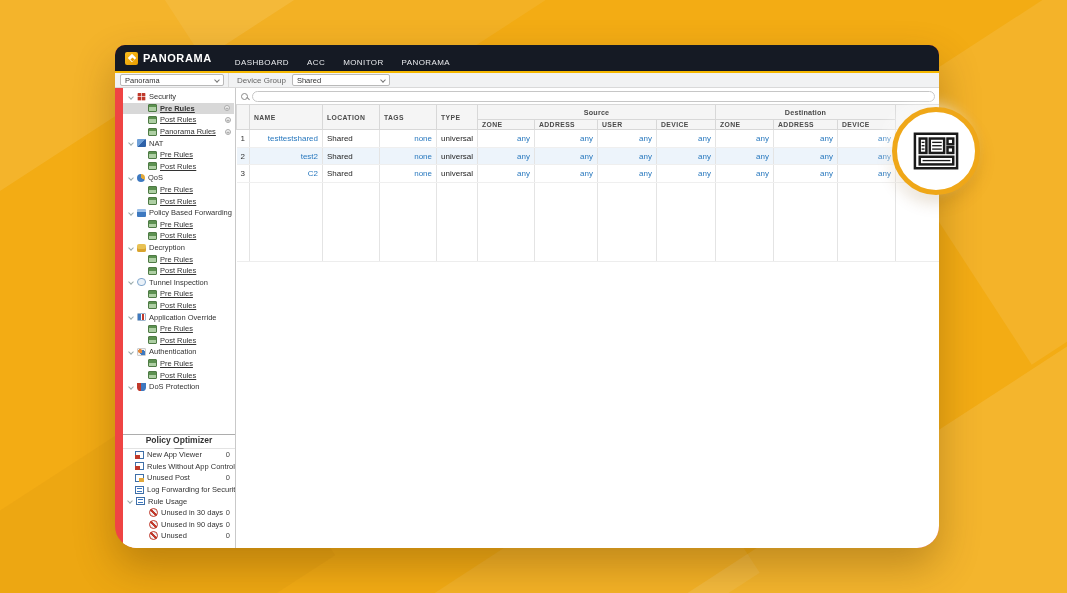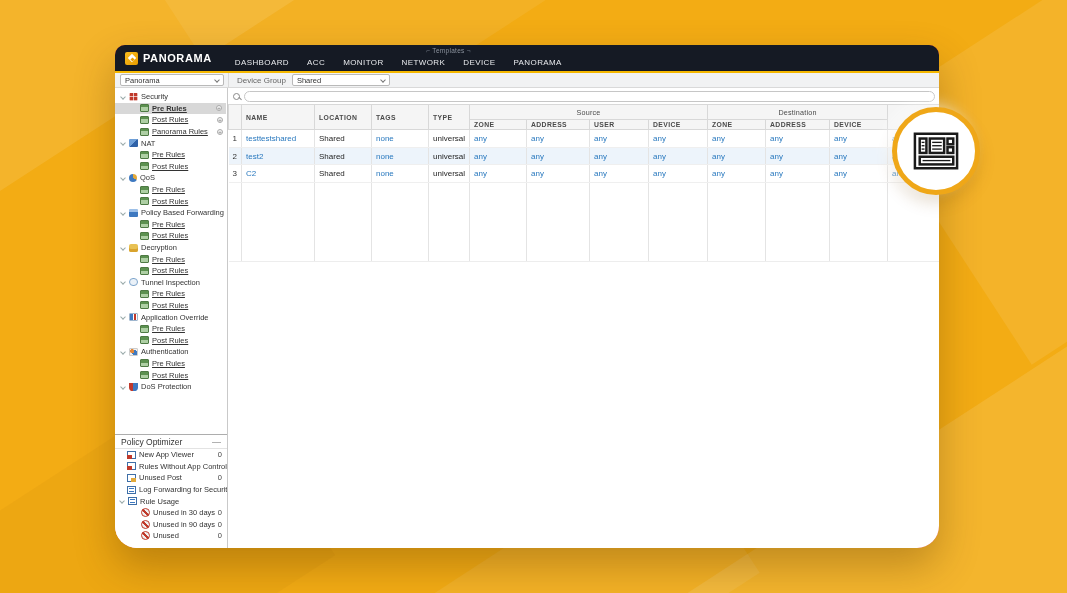--- a/index.html
+++ b/index.html
@@ -140,15 +140,6 @@
         <div class="nav-item">MONITOR</div>
       </div>
         </div>
-      <div class="nav-unit">
-        <div class="nav-grp-label">
-            <span class="gl">Templates</span>
-          </div>
-        <div class="nav-row">
-          <div class="nav-item">NETWORK</div>
-          <div class="nav-item">DEVICE</div>
-        </div>
-      </div>
       <div class="nav-unit">
           <div class="nav-grp-label"></div>
           <div class="nav-row">

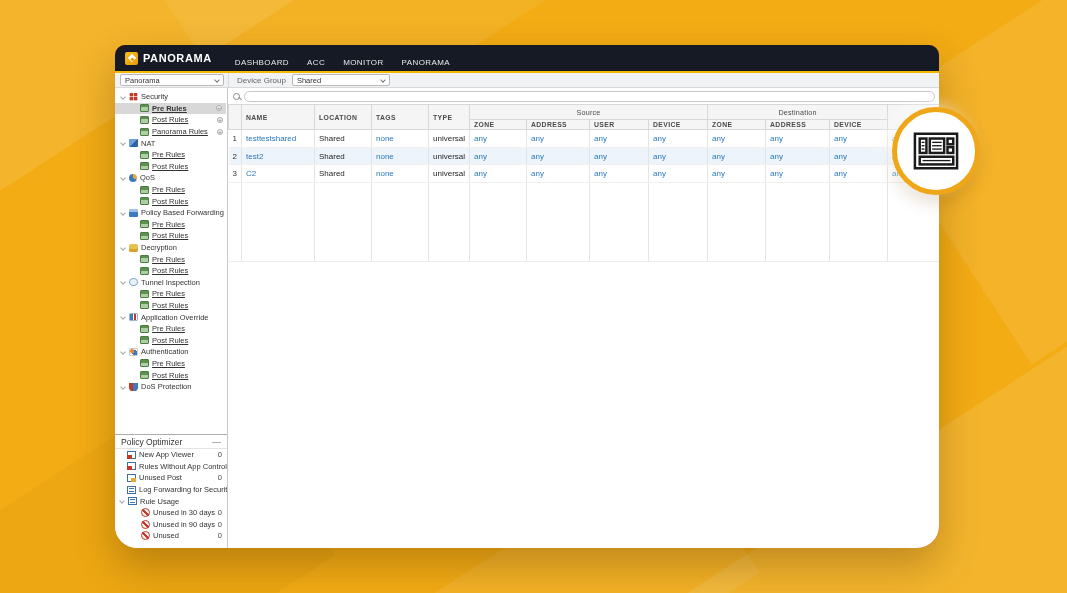--- a/index.html
+++ b/index.html
@@ -48,7 +48,7 @@
   .sel-dg { width:98px; }
 
   
-  .body { position:absolute; left:0; top:43px; width:100%; height:460px; display:flex; }
+  .body { position:absolute; left:0; top:43px; width:100%; height:460px; display:flex;padding-left:8px; }
   .sidebar { width:113px; height:100%; border-right:1px solid #C9C9C9; background:#fff; position:relative; font-size:7.5px; color:#333; }
   .content { flex:1; position:relative; background:#fff; }
 

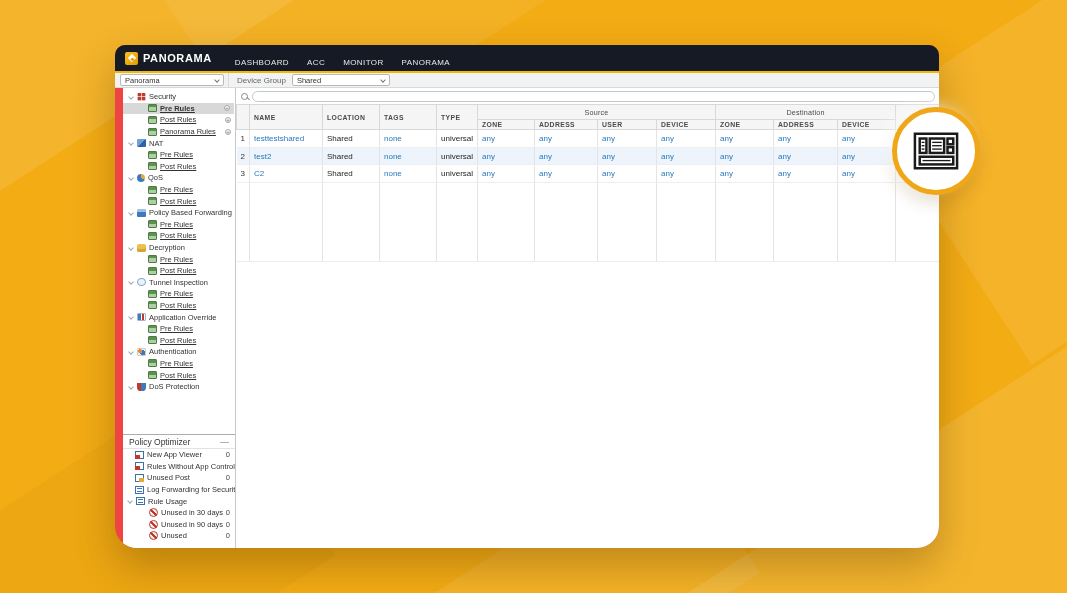--- a/index.html
+++ b/index.html
@@ -100,7 +100,7 @@
   table.rules { position:absolute; left:0; top:16px; border-collapse:collapse; table-layout:fixed; width:711px; font-size:8px; }
   .rules th { background:#F5F5F5; border:1px solid #D8D8D8; font-weight:bold; color:#4A4A4A; font-size:6.8px;
               letter-spacing:.4px; text-align:left; padding:1px 4px; }
-  .rules th.grp { text-align:center; height:15px; font-weight:normal; font-size:7.2px; letter-spacing:.2px; }
+  .rules th.grp { text-align:center; height:15px; font-weight:bold; font-size:7.2px; letter-spacing:.2px; }
   .rules td { border-right:1px solid #E4E4E4; border-bottom:1px solid #EFEFEF; padding:0 4px; color:#1E1E1E; overflow:hidden; white-space:nowrap; }
   .rules tbody tr.r0 td { height:18px; }
   .rules tbody tr.r1 td { height:17px; background:#EDF4FB; }

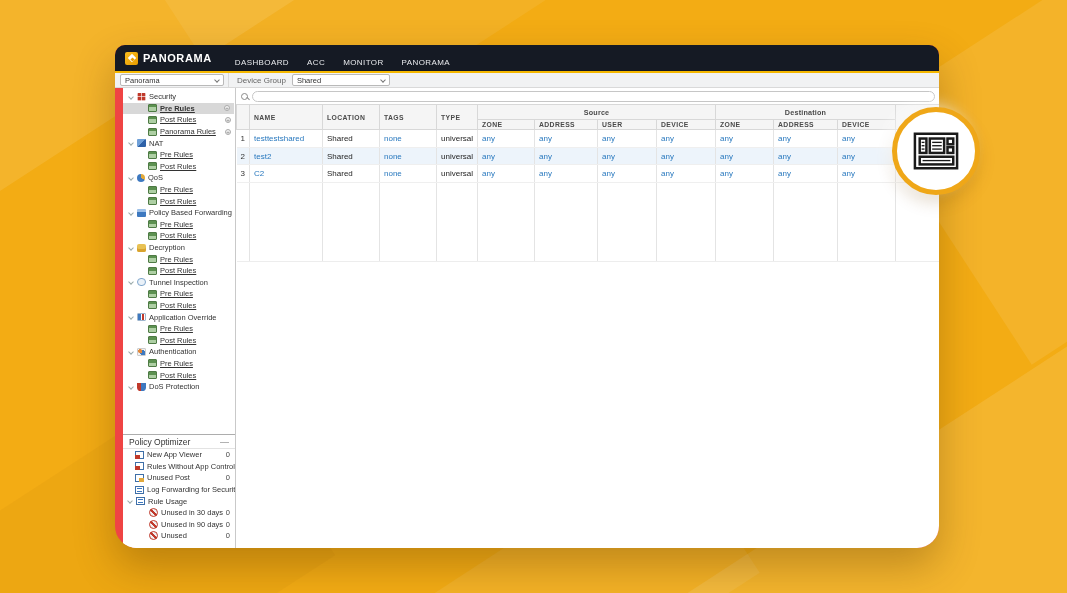--- a/index.html
+++ b/index.html
@@ -105,7 +105,7 @@
   .rules tbody tr.r0 td { height:18px; }
   .rules tbody tr.r1 td { height:17px; background:#EDF4FB; }
   .rules tbody tr.r2 td { height:18px; }
-  .rules td.link { color:#2878BE; cursor:pointer; }
+  .rules td.link { color:#2878BE; cursor:pointer;text-align:right; }
   .rules td.num { text-align:center; color:#333; }
   .rules tr.ext td { height:79px; border-bottom:1px solid #EDEDED; }
 

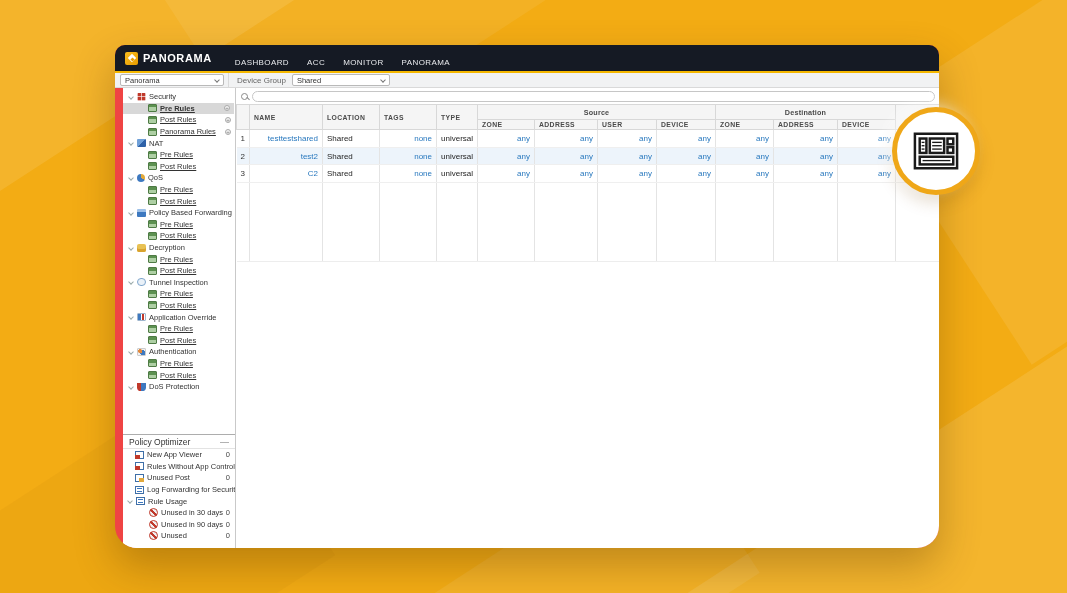--- a/index.html
+++ b/index.html
@@ -78,7 +78,7 @@
   
   .optimizer { position:absolute; left:0; right:0; top:346px; bottom:0; border-top:1px solid #ADADAD; background:#fff; }
   .opt-head { height:14px; display:flex; align-items:center; justify-content:space-between; padding:0 6px;
-              font-size:8.5px; font-weight:normal; color:#333; border-bottom:1px solid #E3E3E3; }
+              font-size:8.5px; font-weight:bold; color:#333; border-bottom:1px solid #E3E3E3;flex-direction:column; }
   .opt-min { color:#888; font-size:9px; cursor:pointer; line-height:6px; }
   .orow { height:11.6px; display:flex; align-items:center; padding:0 5px 0 12px; cursor:pointer; white-space:nowrap; overflow:hidden; }
   .orow .cnt { margin-left:auto; color:#444; }

